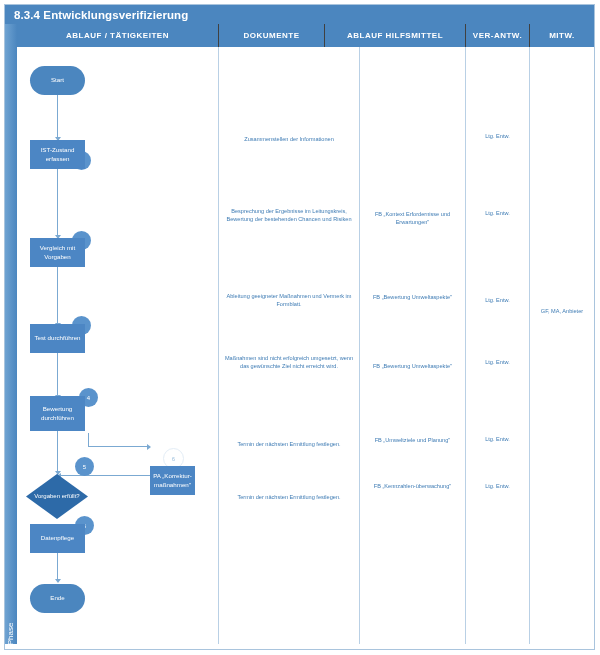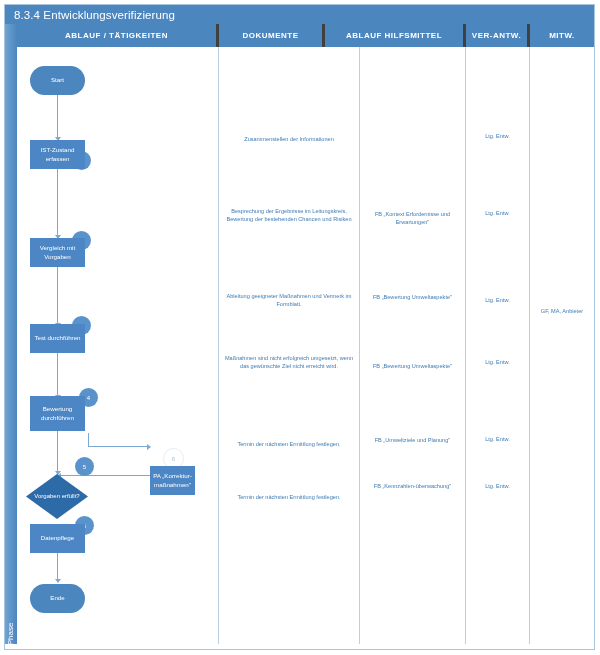--- a/index.html
+++ b/index.html
@@ -15,7 +15,7 @@
   
   .title-bar{position:absolute;left:5px;top:5px;width:589px;height:19px;
              background:#4b86bf;display:flex;align-items:center;box-sizing:border-box;}
-  .title-bar .title-text{color:#ffffff;font-size:11.5px;font-weight:normal;
+  .title-bar .title-text{color:#ffffff;font-size:11.5px;font-weight:bold;
              padding-left:9px;letter-spacing:.1px;white-space:nowrap;}
 
   

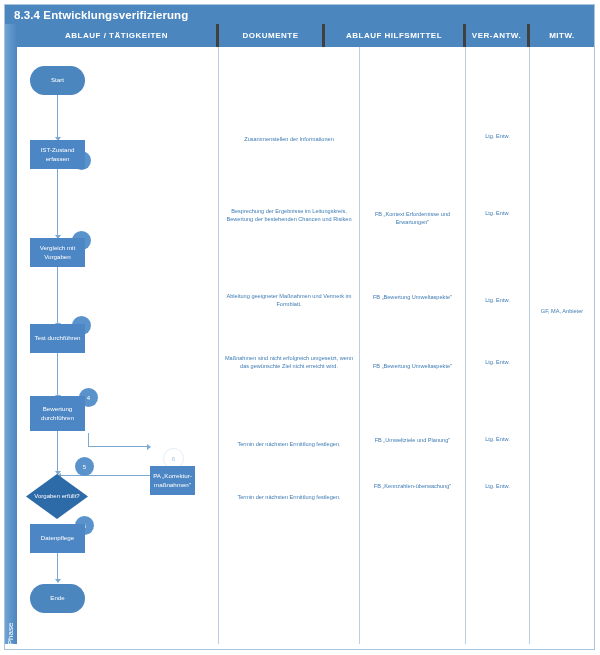--- a/index.html
+++ b/index.html
@@ -23,7 +23,7 @@
               background:#4b86bf;display:flex;box-sizing:border-box;}
   .header-cell{display:flex;align-items:center;justify-content:center;
                color:#ffffff;font-size:8px;font-weight:bold;letter-spacing:.5px;
-               box-sizing:border-box;border-right:3px solid #404040;}
+               box-sizing:border-box;border-right:1px solid #404040;}
   .header-cell:last-child{border-right:none;}
 
   

